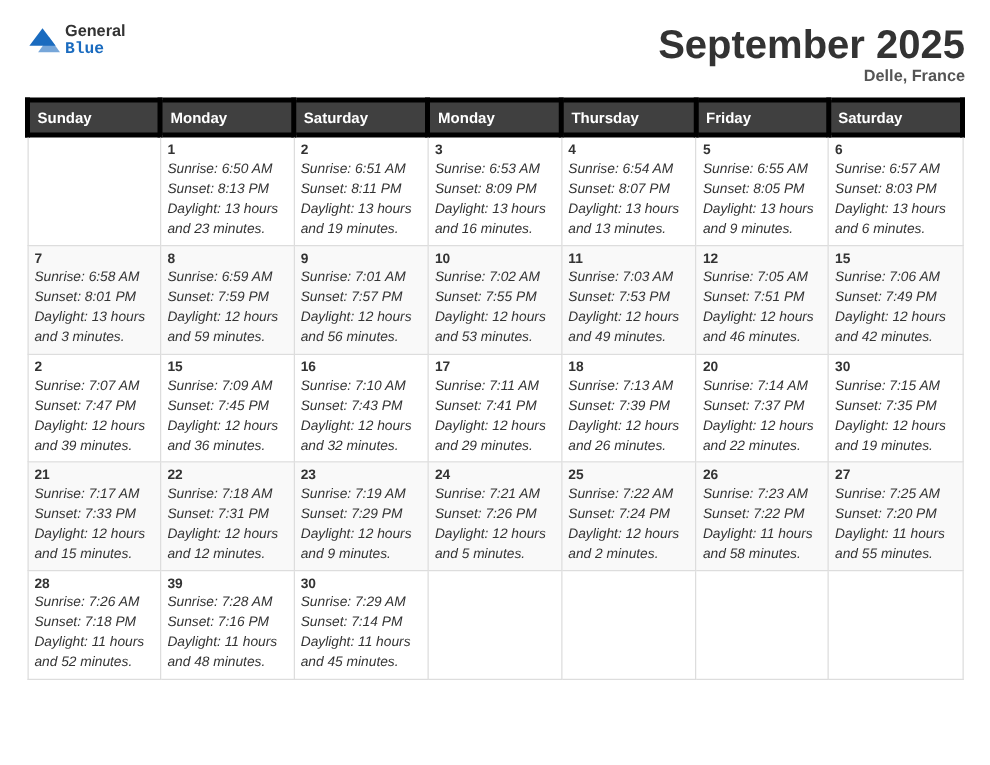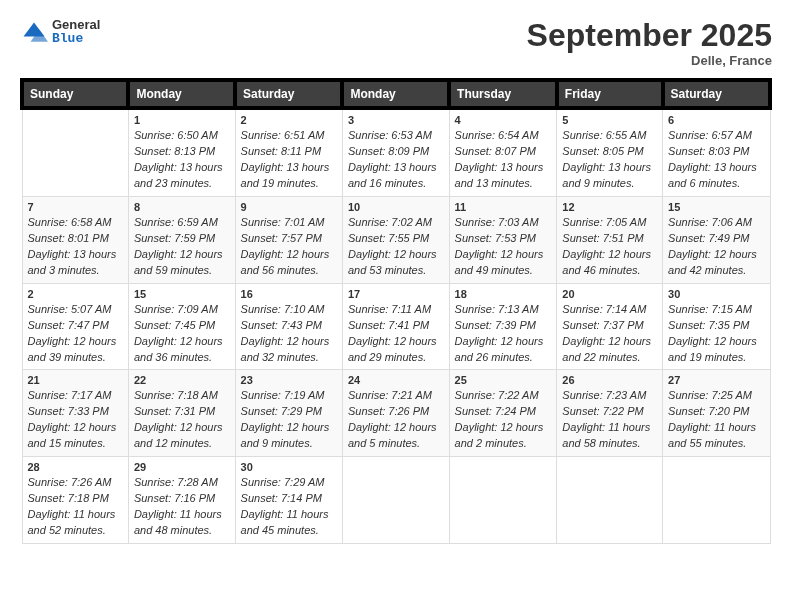--- a/index.html
+++ b/index.html
@@ -230,7 +230,7 @@
         <tr>
           <td>
             <span class="day-number">2</span>
-            <div class="day-info">Sunrise: 5:07 AM
+            <div class="day-info">Sunrise: 7:07 AM
 Sunset: 7:47 PM
 Daylight: 12 hours
 and 39 minutes.</div>

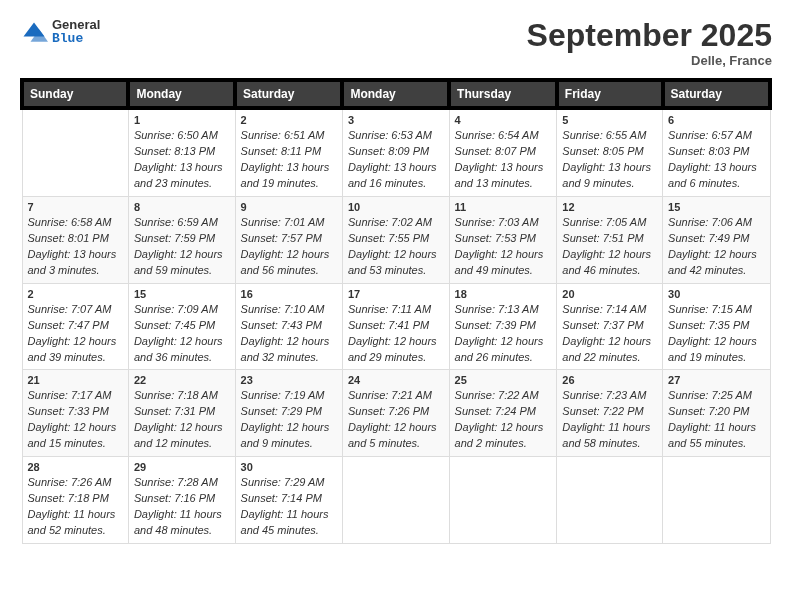--- a/index.html
+++ b/index.html
@@ -338,7 +338,7 @@
 and 52 minutes.</div>
           </td>
           <td>
-            <span class="day-number">29</span>
+            <span class="day-number">39</span>
             <div class="day-info">Sunrise: 7:28 AM
 Sunset: 7:16 PM
 Daylight: 11 hours

